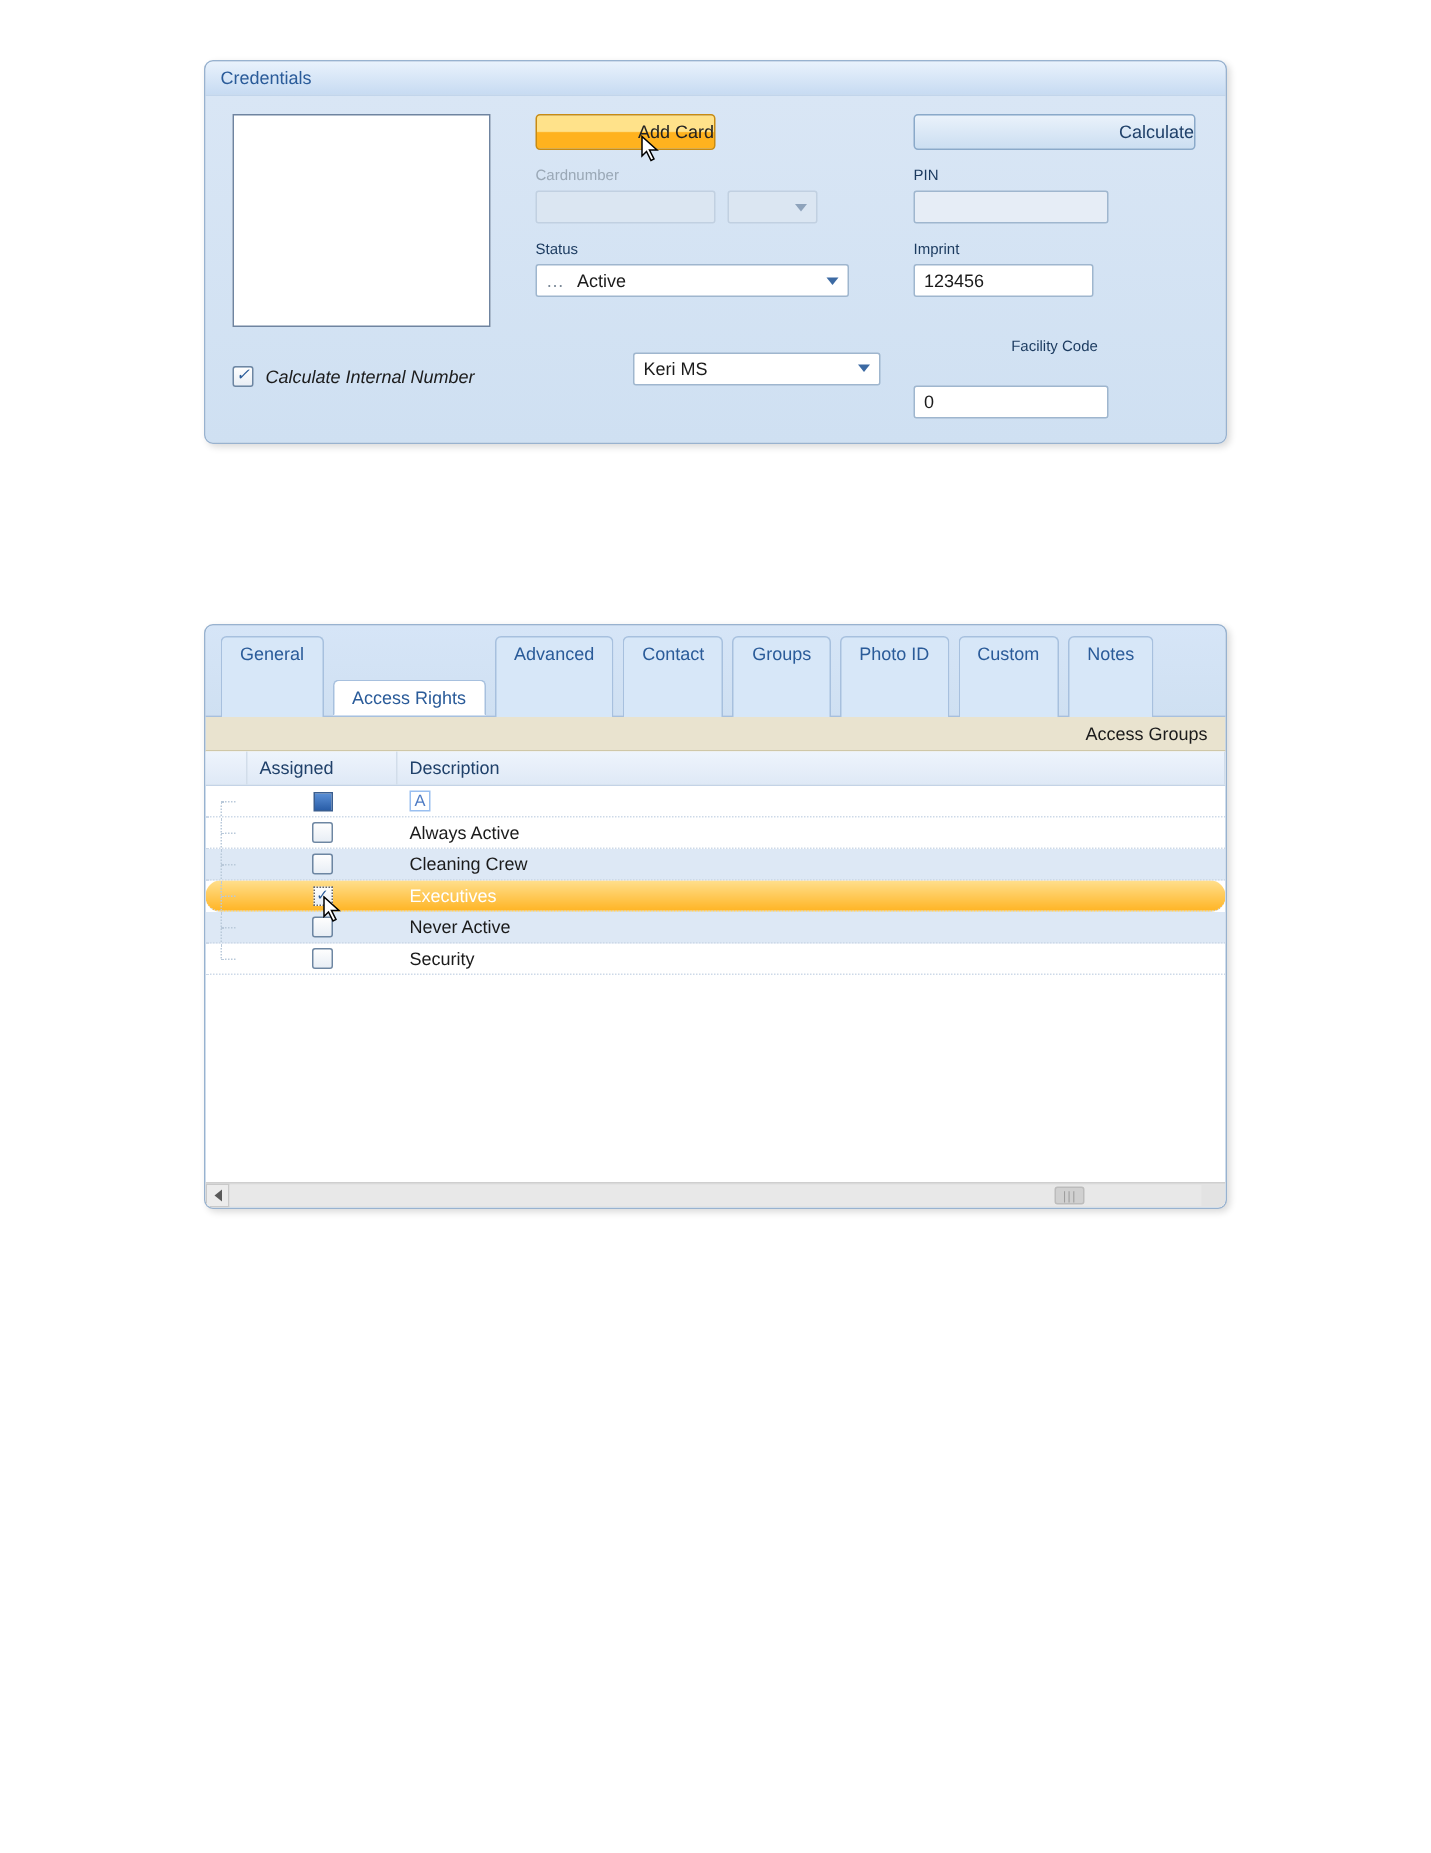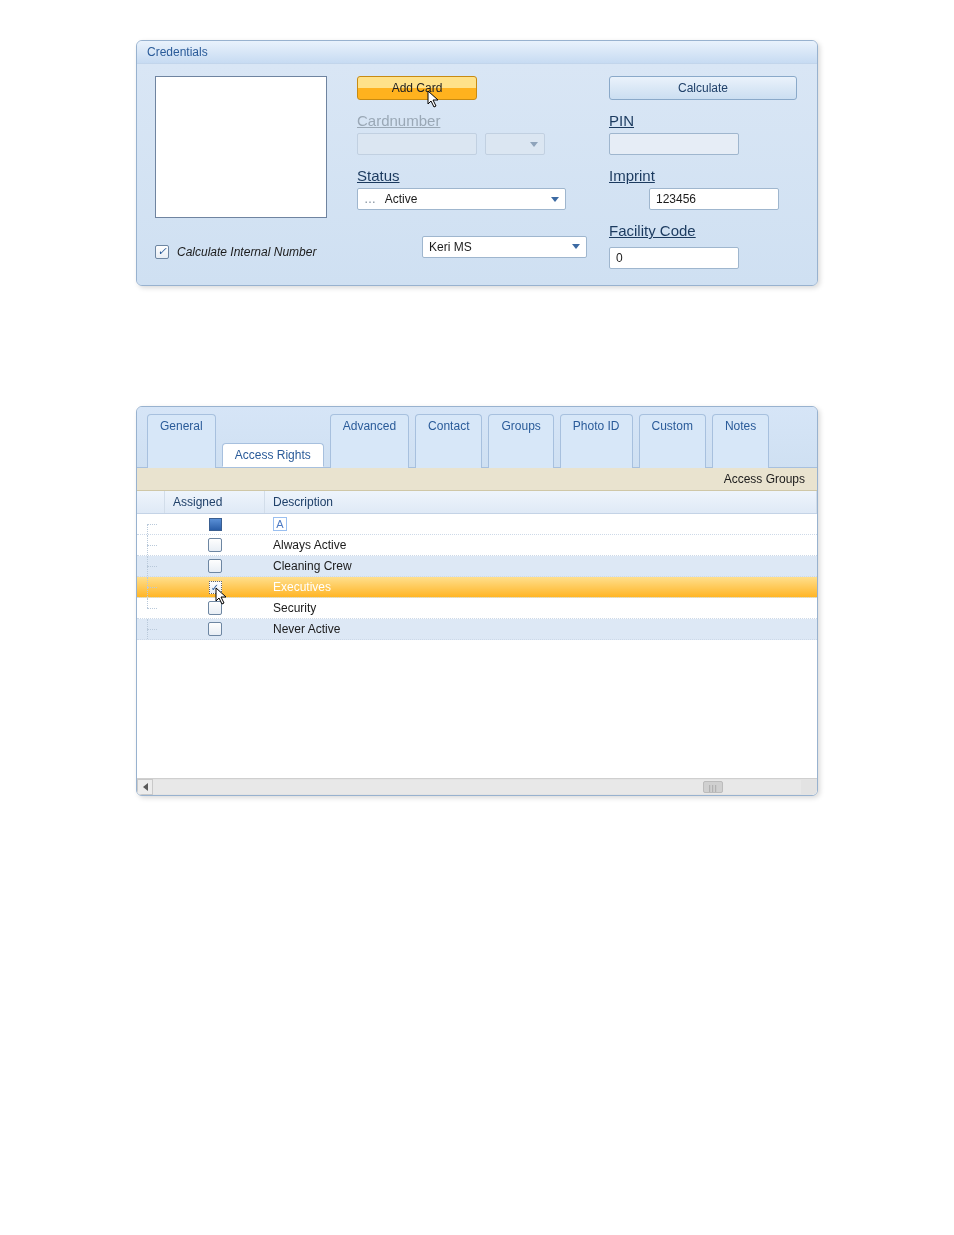--- a/index.html
+++ b/index.html
@@ -183,7 +183,7 @@
     color: #20416a;
     display: inline-flex;
     align-items: center;
-    justify-content: center;
+    justify-content: flex-end;
     cursor: default;
     box-sizing: border-box;
   }

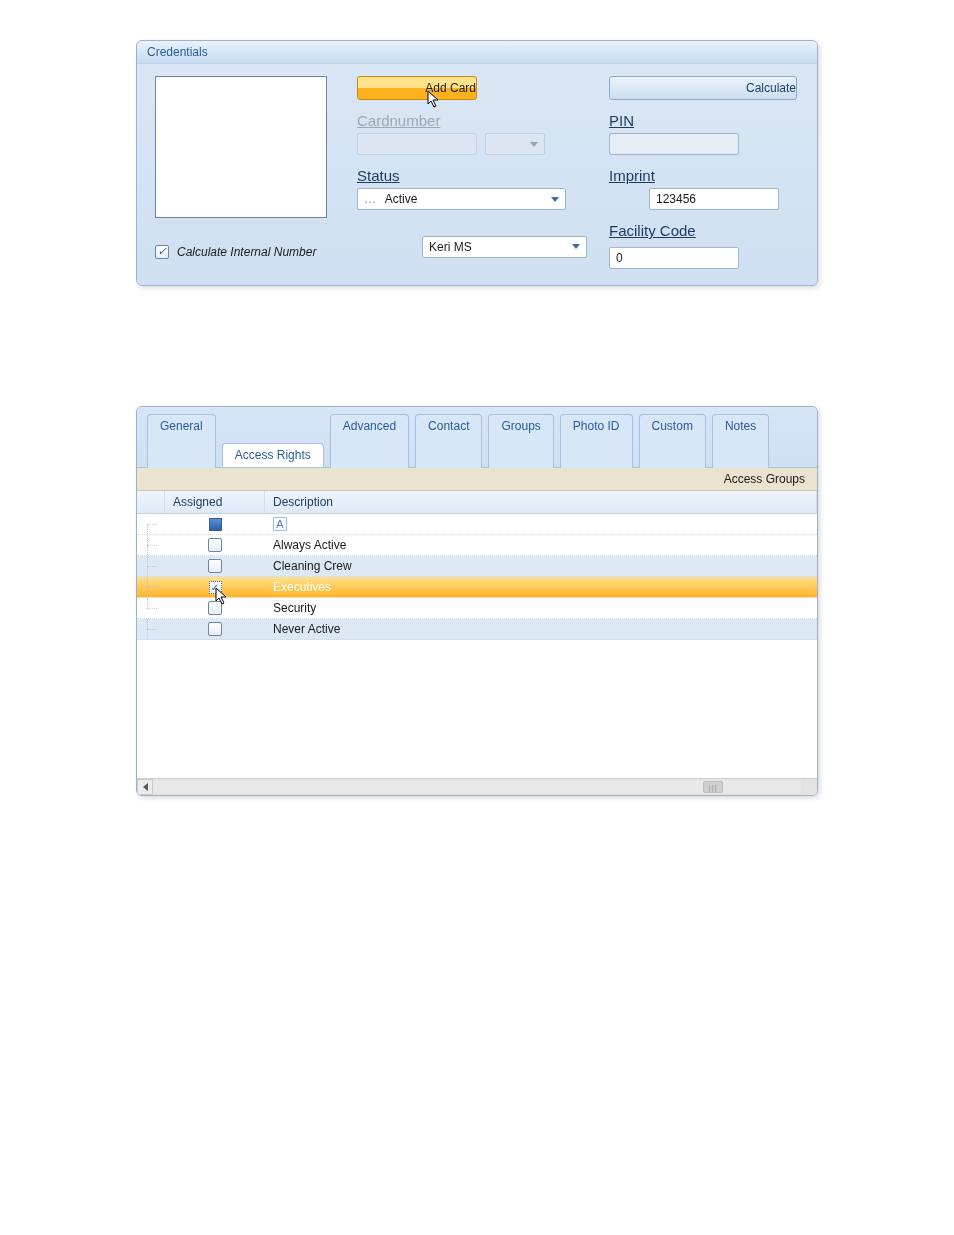--- a/index.html
+++ b/index.html
@@ -124,9 +124,8 @@
 
   .label {
     color: var(--label);
-    font-size: 15px;
+    font-size: 10px;
     margin-top: 4px;
-    text-decoration: underline;
   }
   .label.disabled {
     color: var(--disabled-label);

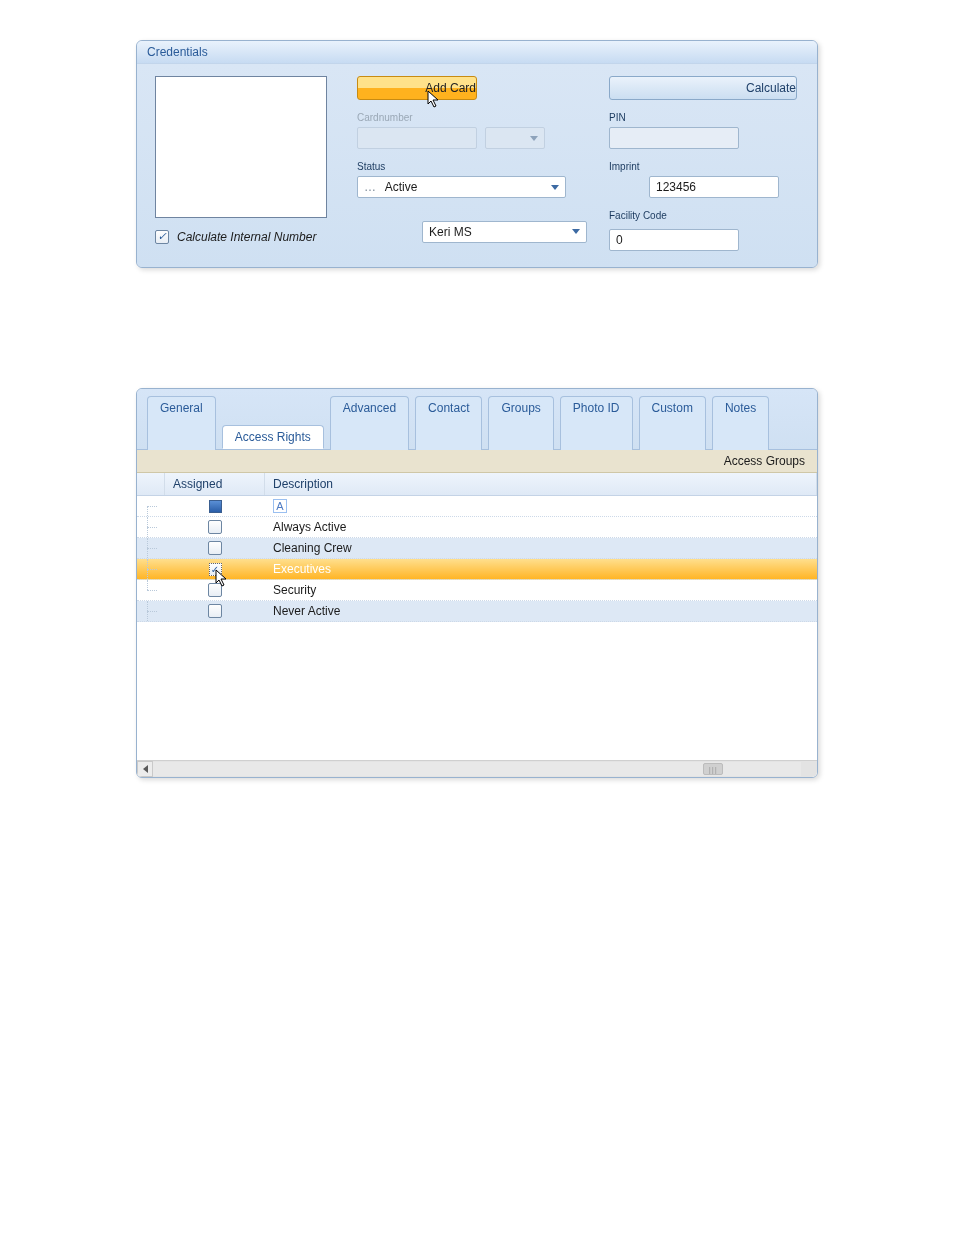--- a/index.html
+++ b/index.html
@@ -468,7 +468,7 @@
       </div>
       <div class="cred-right" style="grid-row:3;">
         <span class="label">Imprint</span>
-        <div class="text-input" style="width:130px;margin-left:40px;">123456</div>
+        <div class="text-input" style="width:120px;">123456</div>
       </div>
       <div class="cred-right facility-block" style="grid-row:4;">
         <span class="label">Facility Code</span>

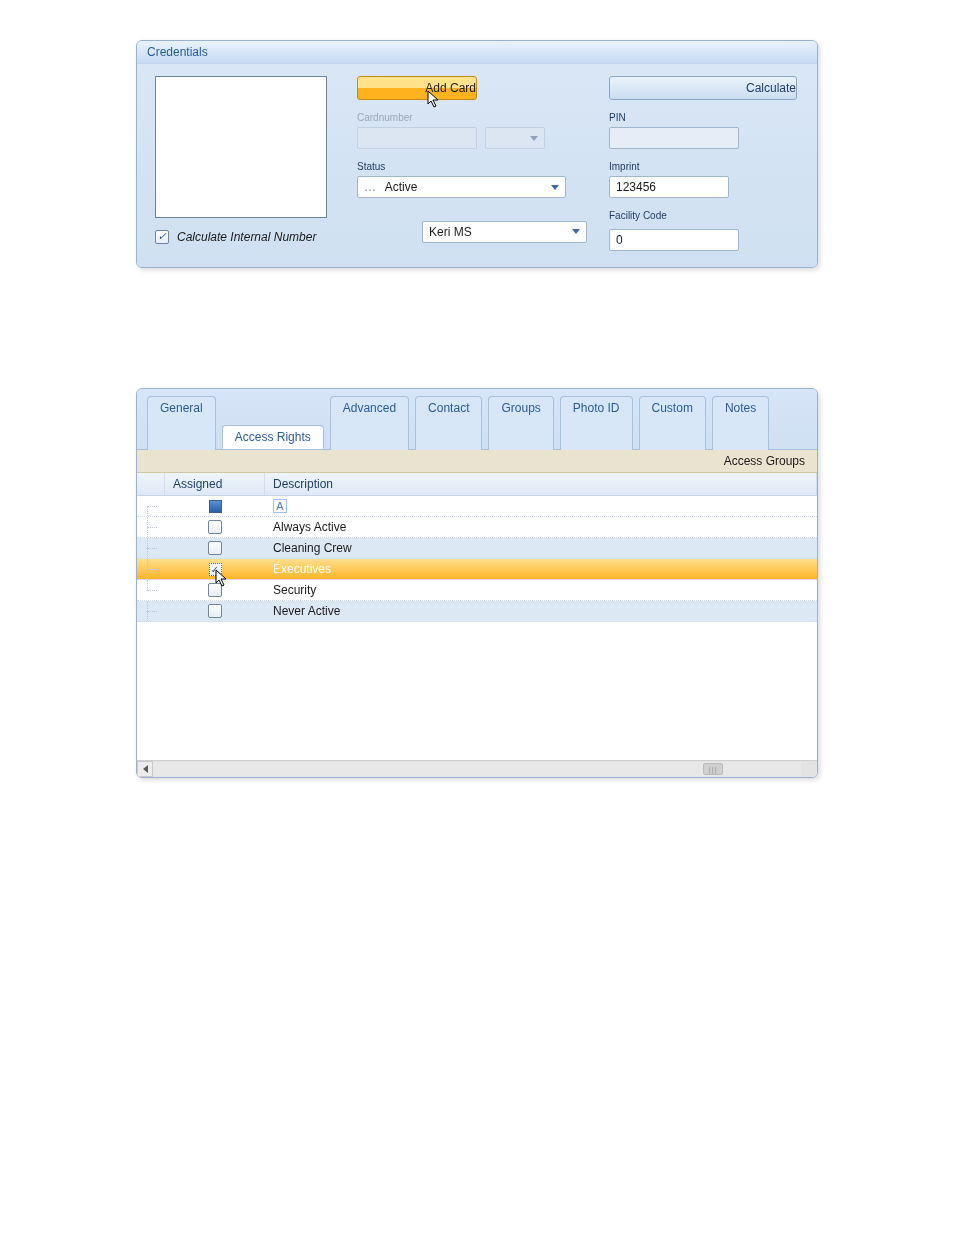--- a/index.html
+++ b/index.html
@@ -215,8 +215,9 @@
   .facility-block {
     display: flex;
     flex-direction: column;
-    gap: 8px;
-    margin-top: 0;
+    gap: 20px;
+    margin-top: 16px;
+    text-align: center;
   }
 
   

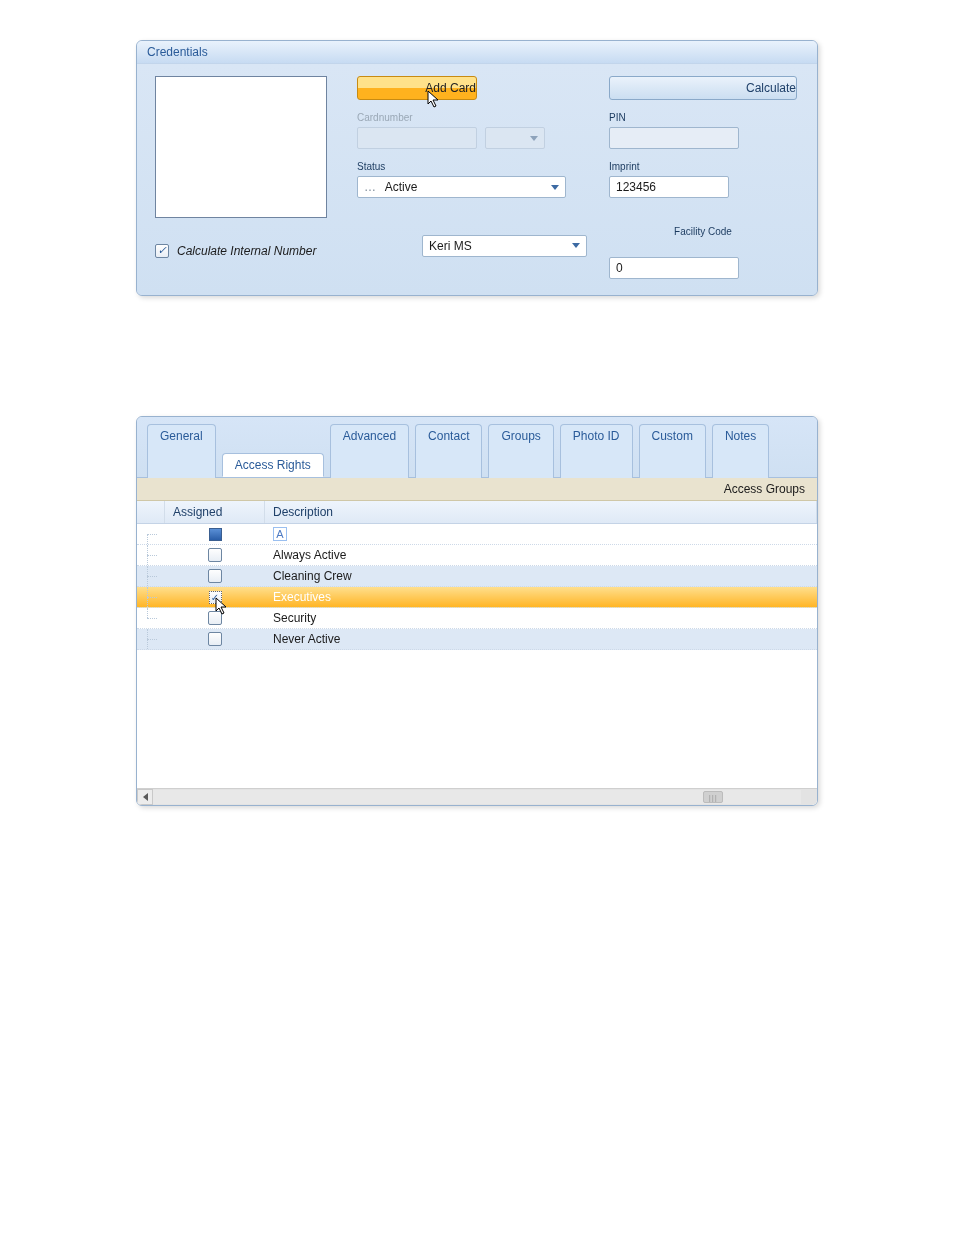--- a/index.html
+++ b/index.html
@@ -289,6 +289,7 @@
   .grid .row.sel {
     background: linear-gradient(to bottom, var(--row-sel-top), var(--row-sel-bot));
     color: #ffffff;
+    border-radius: 10px;
   }
 
   .grid .tree-cell {

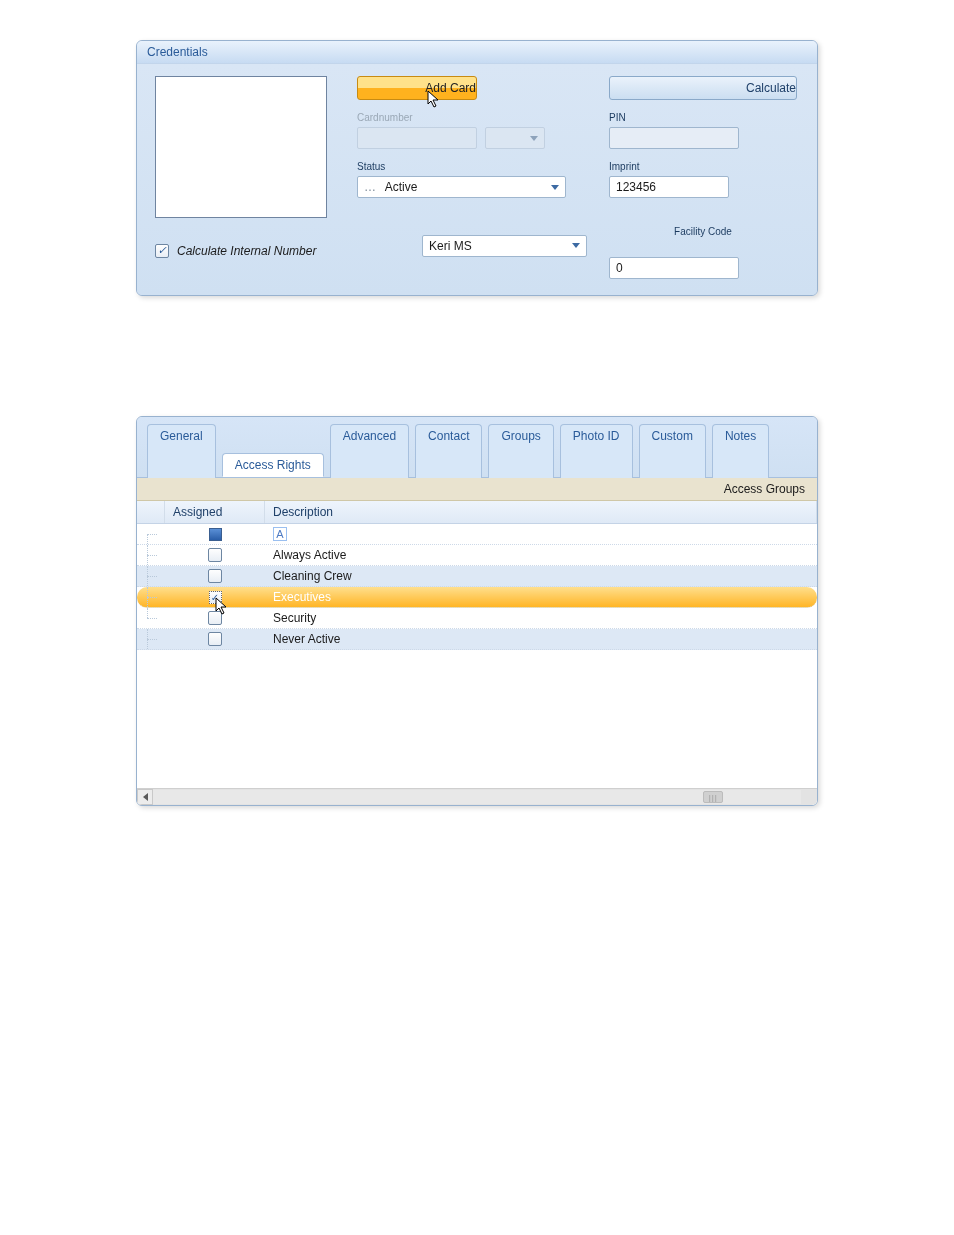--- a/index.html
+++ b/index.html
@@ -564,6 +564,16 @@
           </span>
         </div>
 
+        <div class="row alt">
+          <div class="tree-cell"></div>
+          <div class="ck-cell">
+              <span class="checkbox"></span>
+            </div>
+          <div class="desc-cell">
+            <span>Never Active</span>
+          </div>
+        </div>
+
         <div class="row last">
           <div class="tree-cell"></div>
           <div class="ck-cell">
@@ -571,16 +581,6 @@
             </div>
           <div class="desc-cell">
             <span>Security</span>
-          </div>
-        </div>
-
-        <div class="row alt">
-          <div class="tree-cell"></div>
-          <div class="ck-cell">
-              <span class="checkbox"></span>
-            </div>
-          <div class="desc-cell">
-            <span>Never Active</span>
           </div>
         </div>
 

